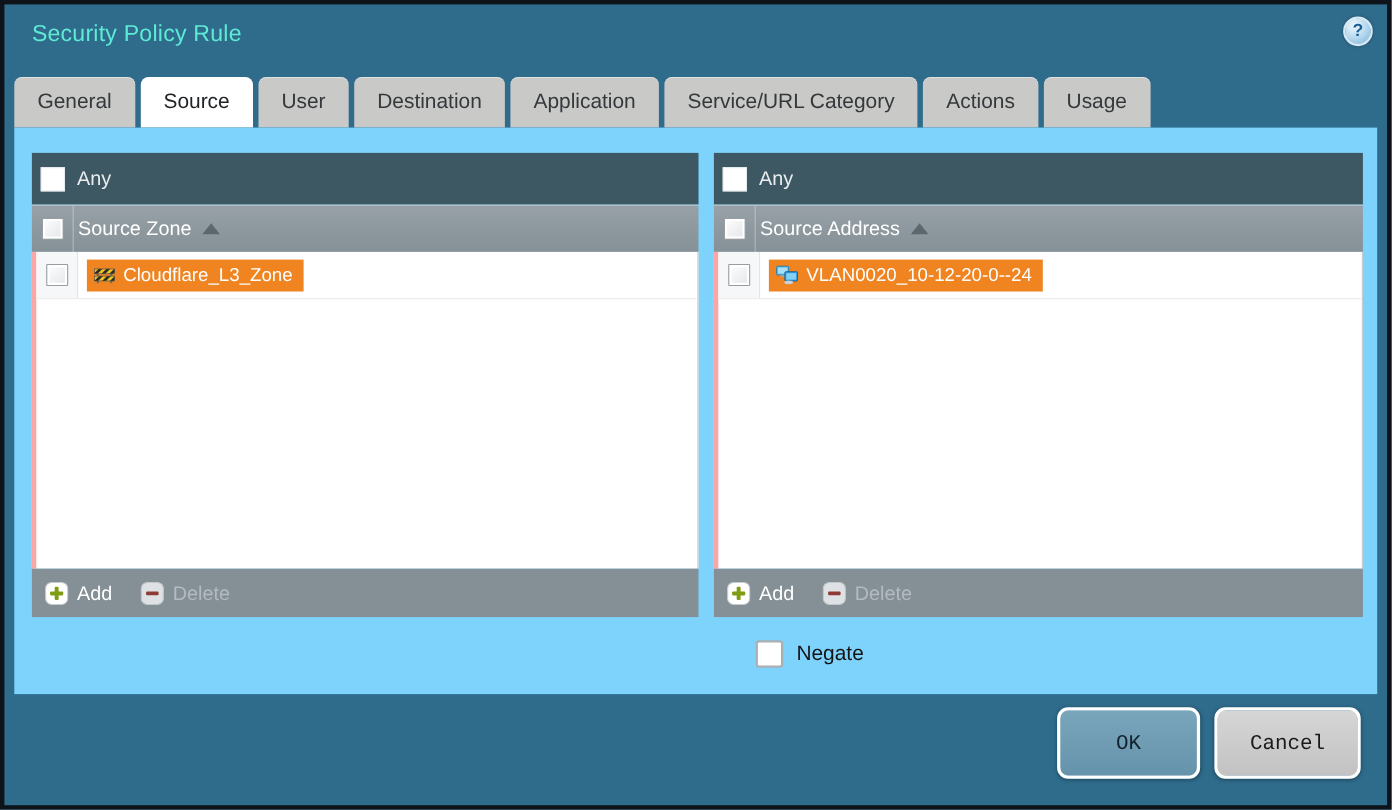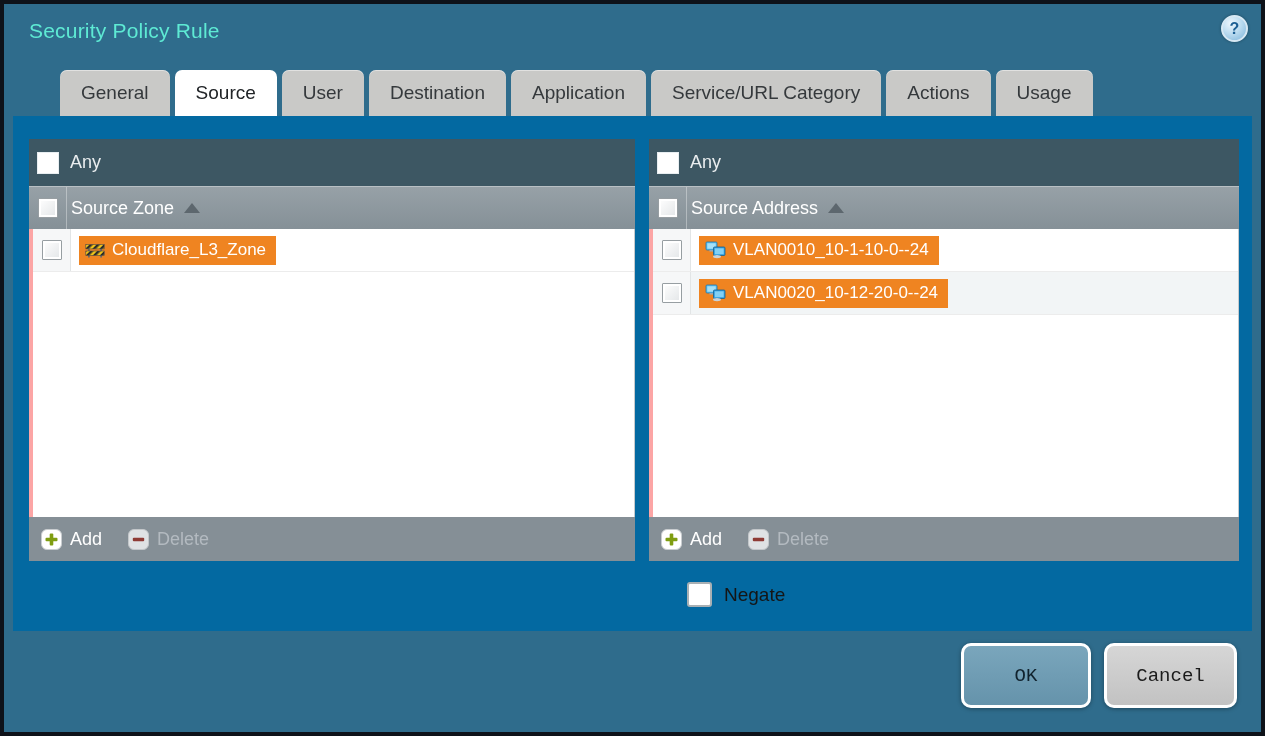--- a/index.html
+++ b/index.html
@@ -36,7 +36,7 @@
   
   .tabs {
     position: absolute; top: 66px; left: 9px; height: 46px;
-    display: flex; gap: 5px; align-items: flex-end; margin-left: 47px;
+    display: flex; gap: 5px; align-items: flex-end;
   }
   .tab {
     height: 46px; line-height: 46px;

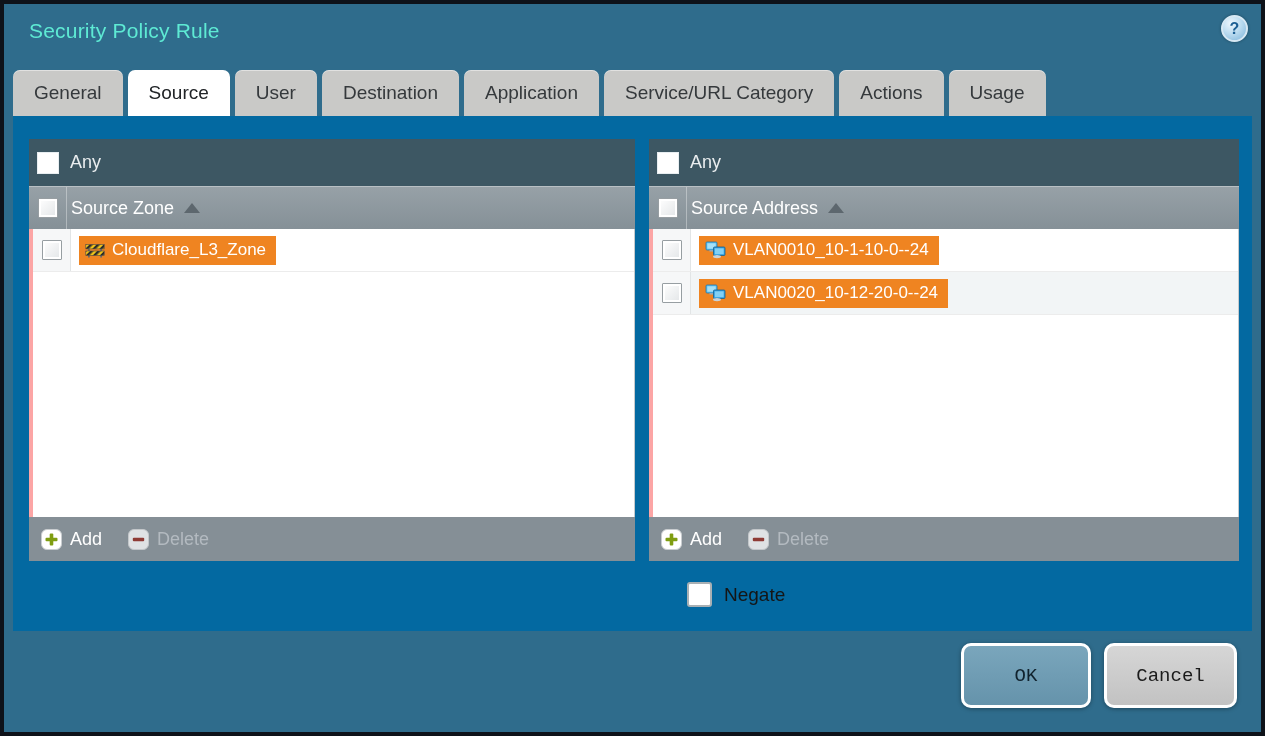--- a/index.html
+++ b/index.html
@@ -56,7 +56,7 @@
   
   .content {
     position: absolute; top: 112px; left: 9px; right: 9px; bottom: 101px;
-    background: #0369a1;
+    background: #7dd3fc;
   }
 
   

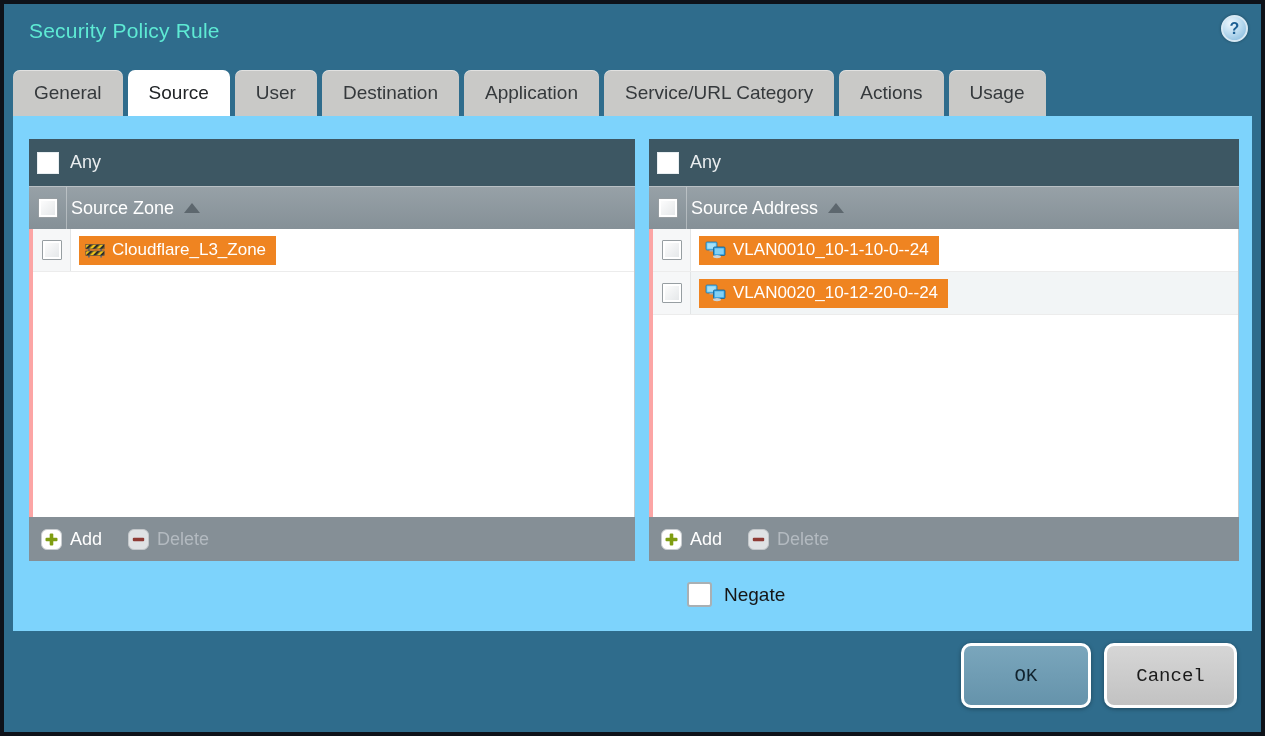--- a/index.html
+++ b/index.html
@@ -293,22 +293,6 @@
               <rect x="9.8" y="7.3" width="8.9" height="5.9" fill="#83d1f5"></rect>
               <ellipse cx="12" cy="15.6" rx="4" ry="1.7" fill="#c9d2d8"></ellipse>
             </svg>
-            <span>VLAN0010_10-1-10-0--24</span>
-          </div>
-        </div>
-        <div class="row">
-          <div class="cb-cell">
-            <div class="cb-small"></div>
-          </div>
-          <div class="chip">
-            <svg width="21" height="18" viewBox="0 0 21 18">
-              <rect x="1" y="1" width="11" height="8" rx="1" fill="#5bc0f0" stroke="#2176ad" stroke-width="0.8"></rect>
-              <rect x="2.3" y="2.3" width="8.4" height="5.4" fill="#a5e0f8"></rect>
-              <rect x="4.5" y="9" width="4.5" height="1.6" fill="#9aa7b0"></rect>
-              <rect x="8.5" y="6" width="11.5" height="8.5" rx="1" fill="#2f9fe2" stroke="#185f8d" stroke-width="0.8"></rect>
-              <rect x="9.8" y="7.3" width="8.9" height="5.9" fill="#83d1f5"></rect>
-              <ellipse cx="12" cy="15.6" rx="4" ry="1.7" fill="#c9d2d8"></ellipse>
-            </svg>
             <span>VLAN0020_10-12-20-0--24</span>
           </div>
         </div>

